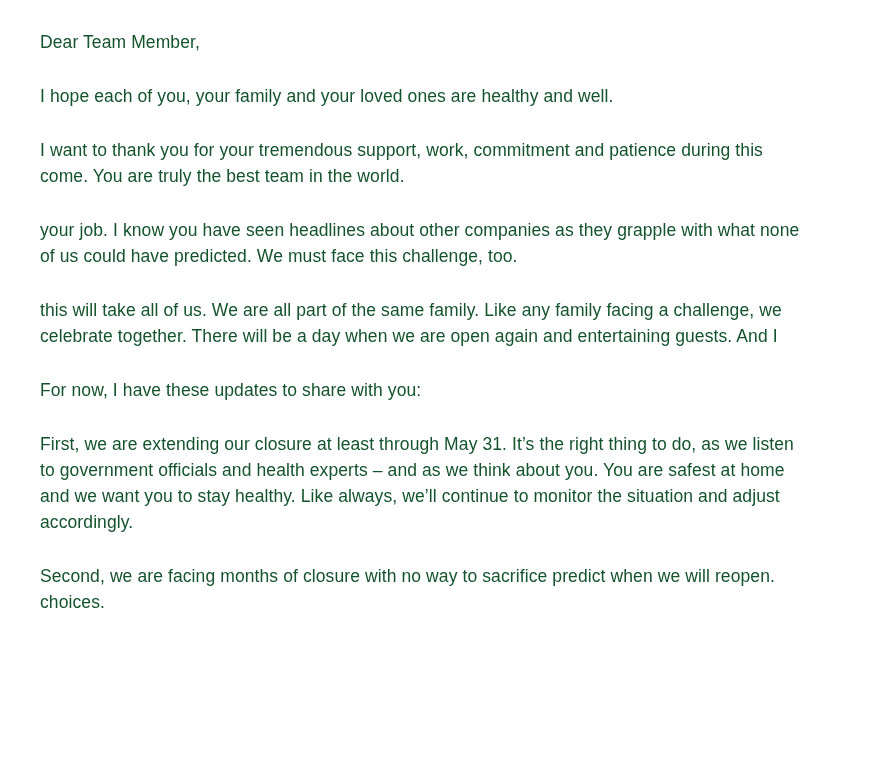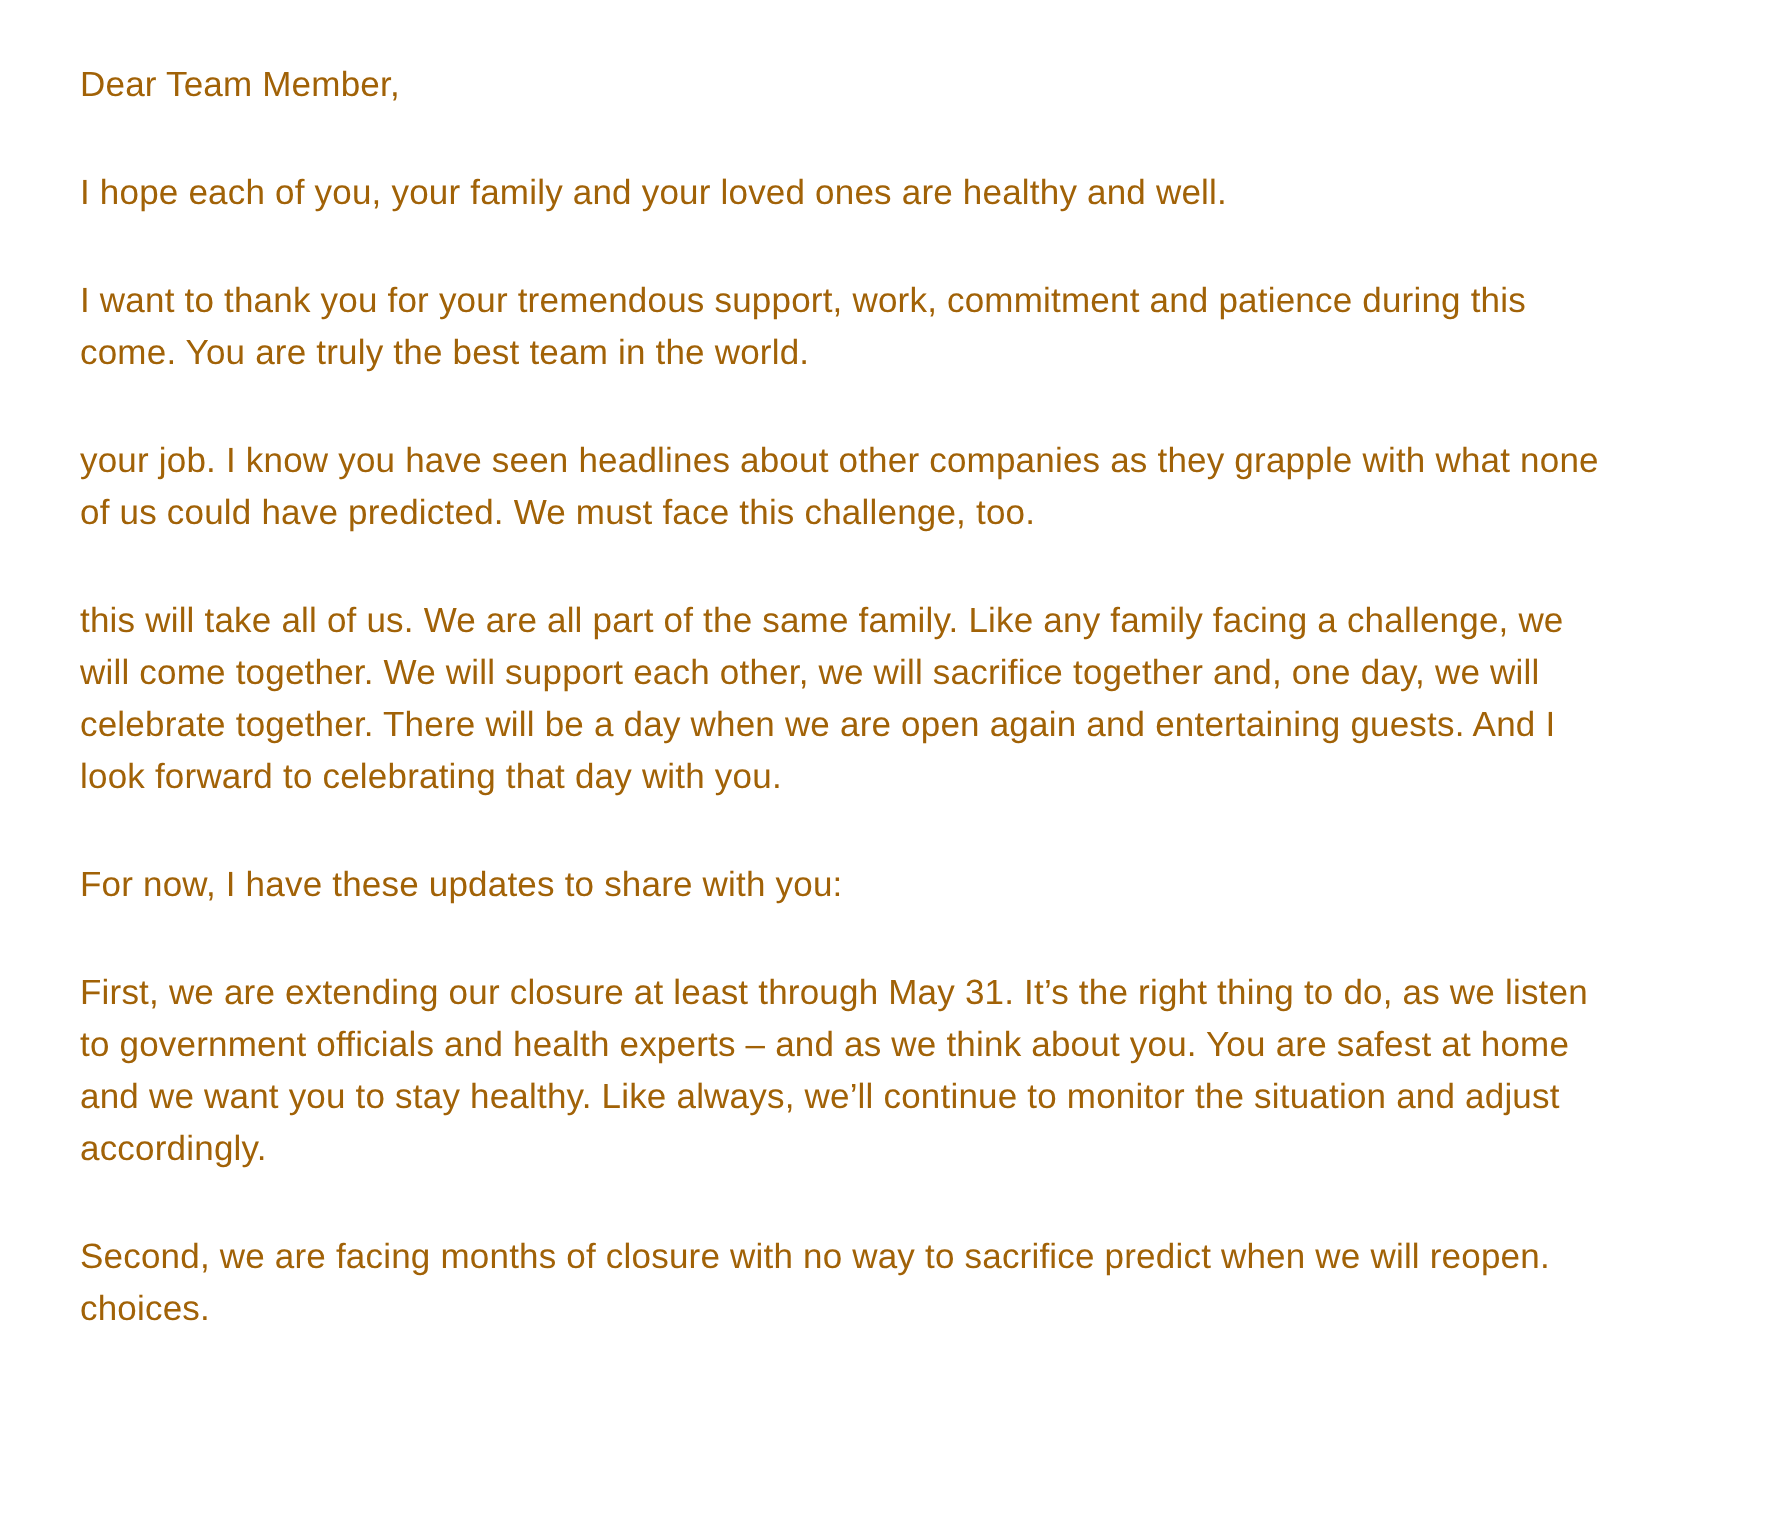--- a/index.html
+++ b/index.html
@@ -17,7 +17,7 @@
     box-sizing: border-box;
     width: 796px;
     padding: 29px 40px 0 40px;
-    color: #a16207;
+    color: #14532d;
     font-size: 17.5px;
     line-height: 26px;
     font-weight: 400;

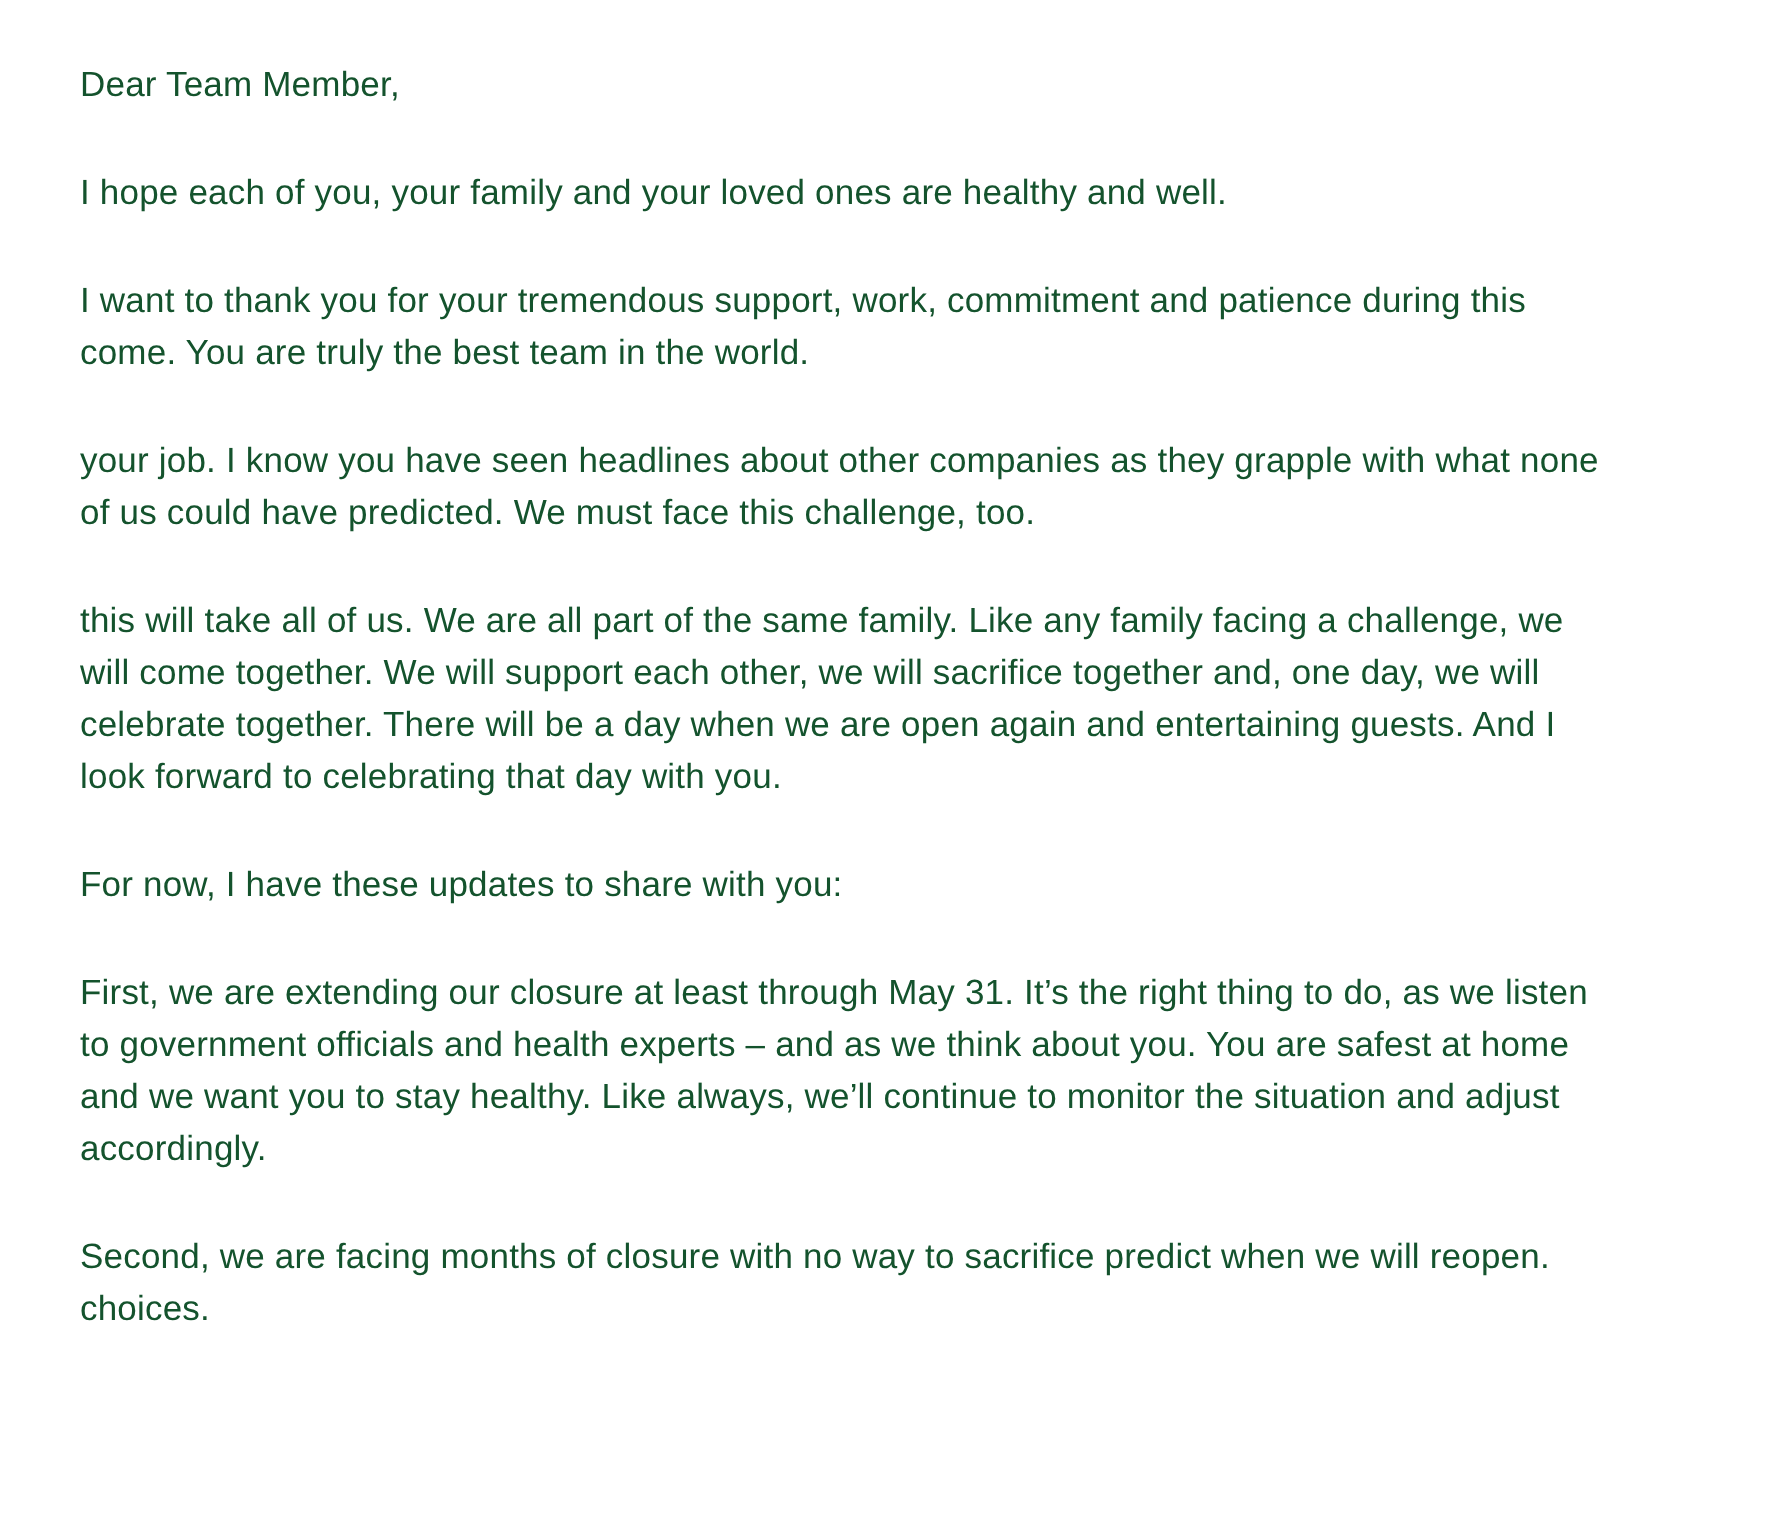--- a/index.html
+++ b/index.html
@@ -50,7 +50,6 @@
     </div>
     <div class="paragraph">
       <div class="line">this will take all of us. We are all part of the same family. Like any family facing a challenge, we</div>
-      <div class="line">will come together. We will support each other, we will sacrifice together and, one day, we will</div>
       <div class="line">celebrate together. There will be a day when we are open again and entertaining guests. And I</div>
       <div class="line">look forward to celebrating that day with you.</div>
     </div>

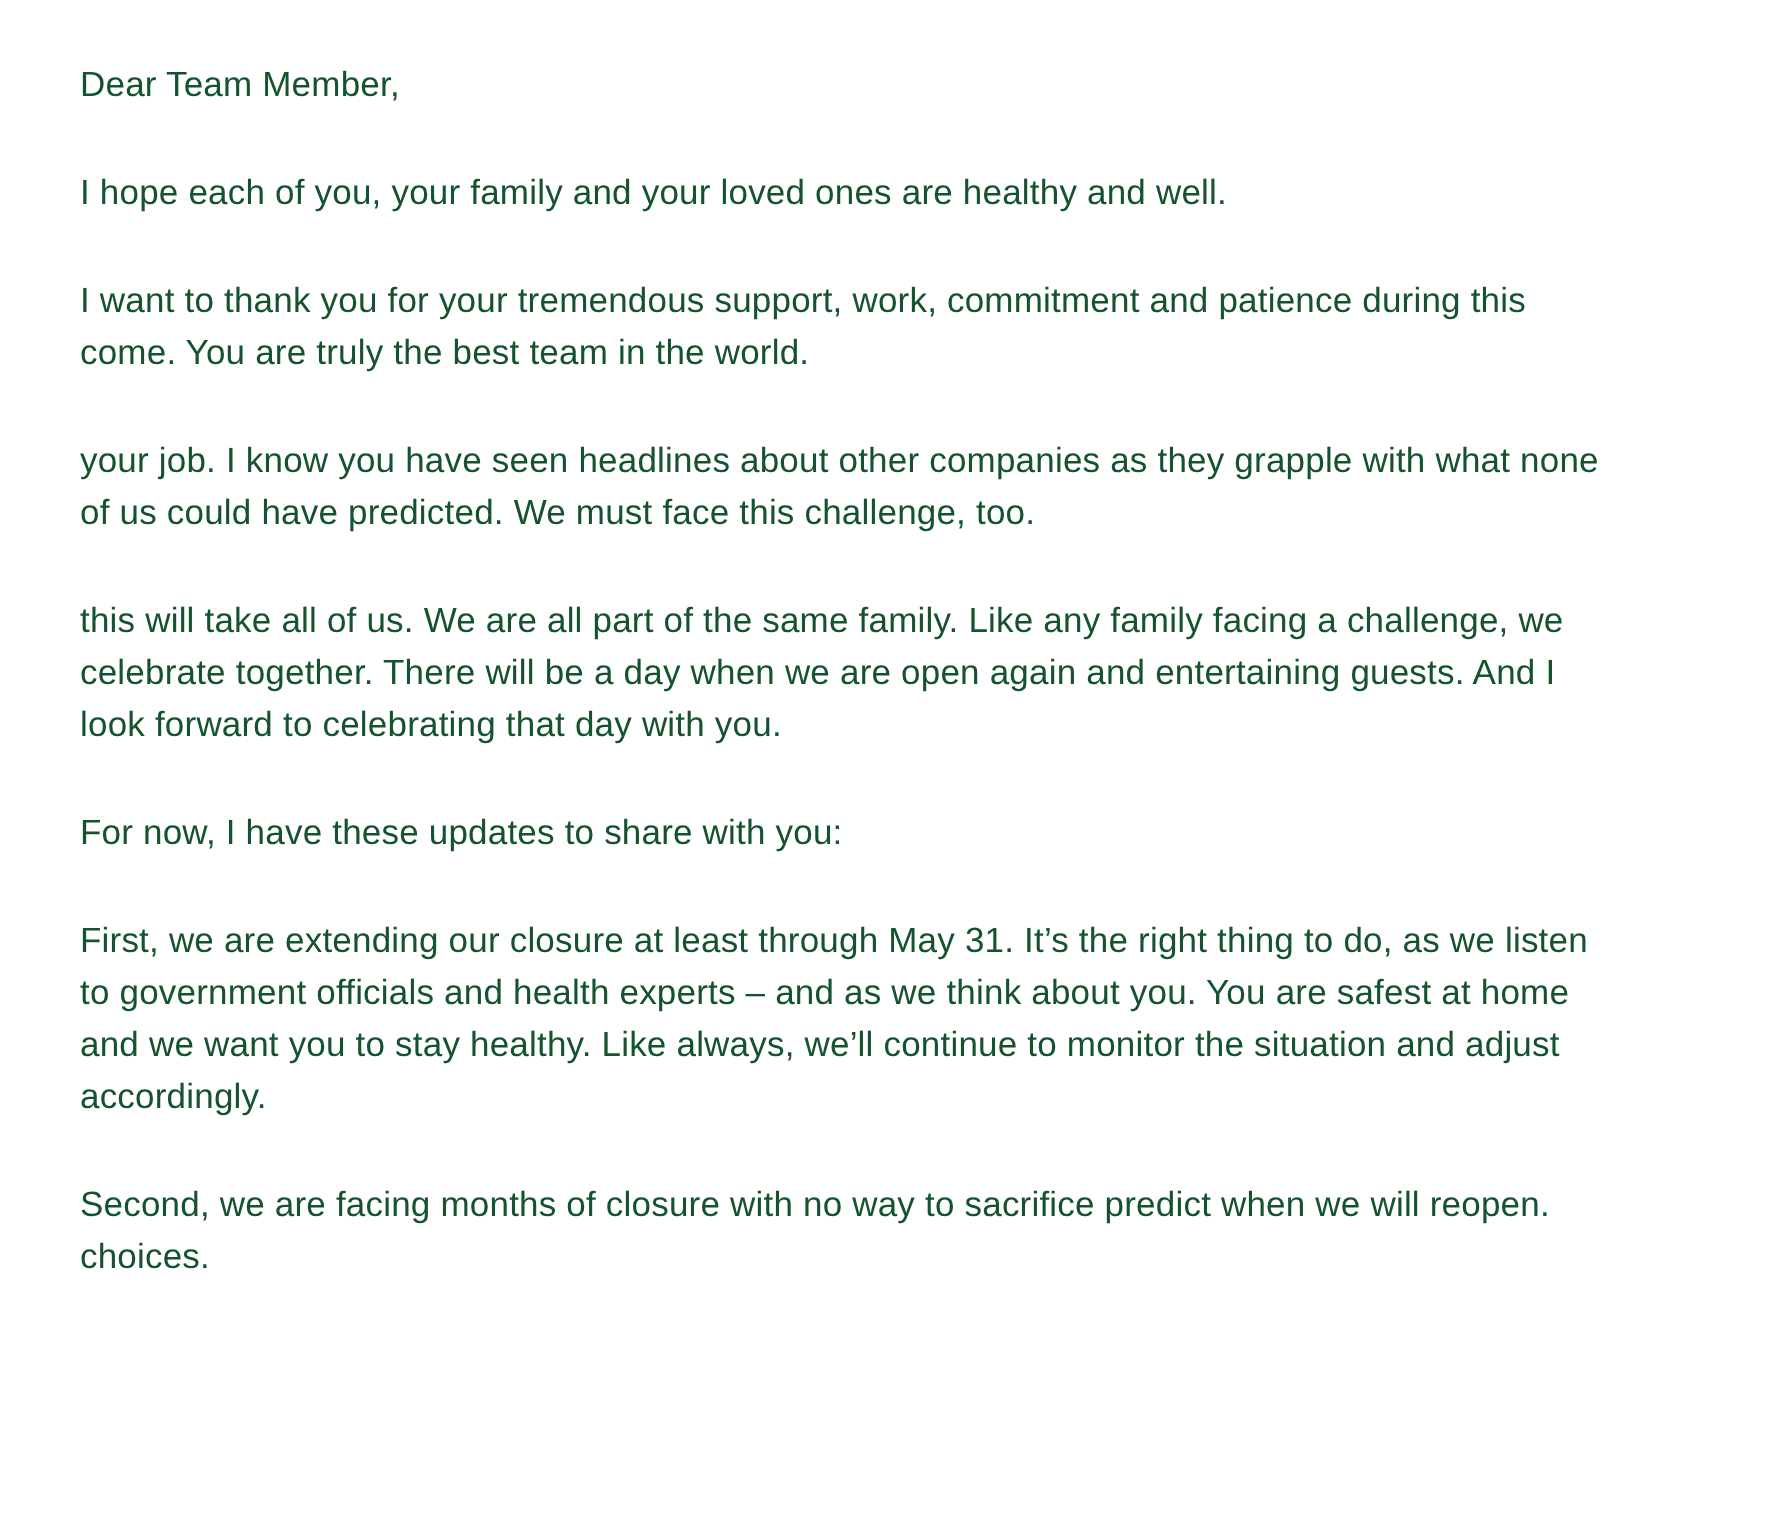--- a/index.html
+++ b/index.html
@@ -51,7 +51,6 @@
     <div class="paragraph">
       <div class="line">this will take all of us. We are all part of the same family. Like any family facing a challenge, we</div>
       <div class="line">celebrate together. There will be a day when we are open again and entertaining guests. And I</div>
-      <div class="line">look forward to celebrating that day with you.</div>
     </div>
     <div class="paragraph">
       <div class="line">For now, I have these updates to share with you:</div>

